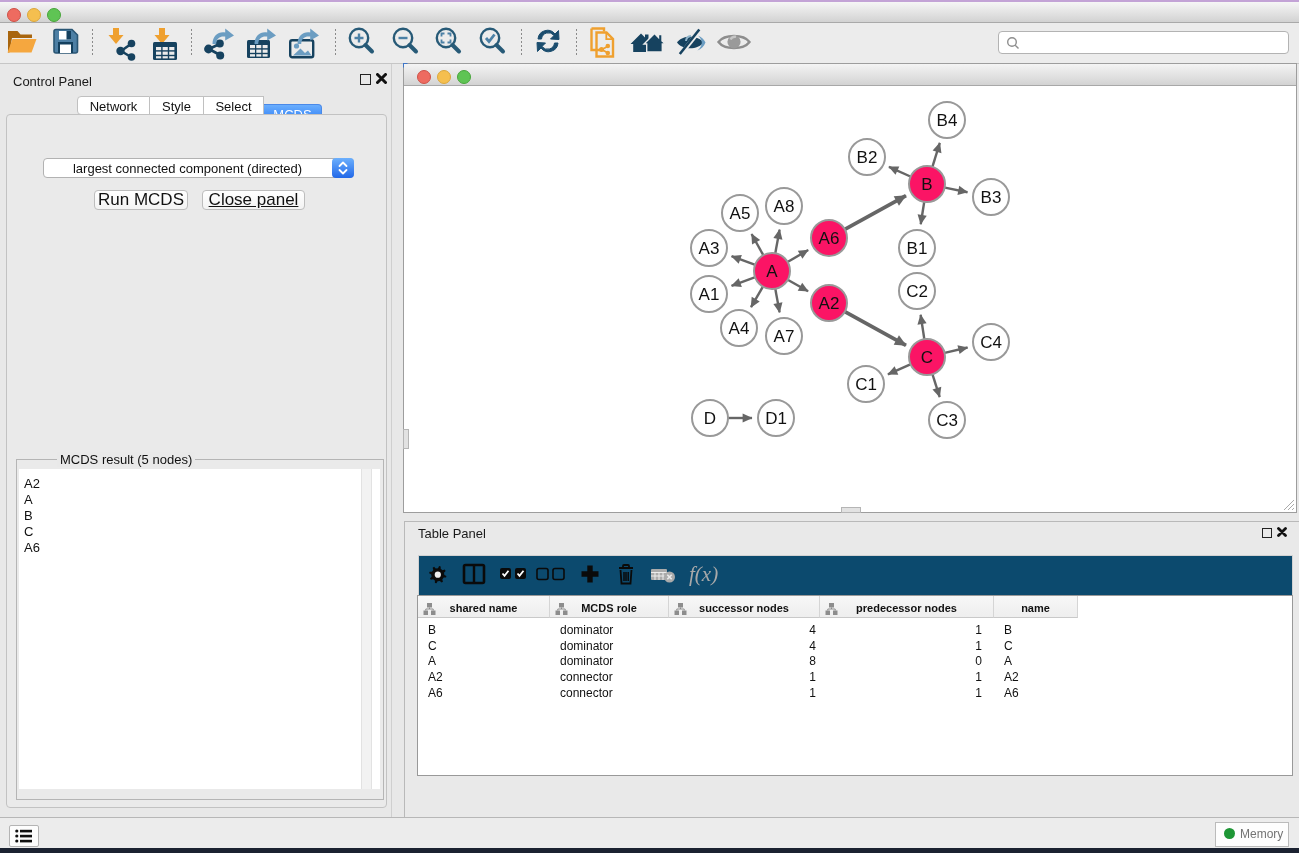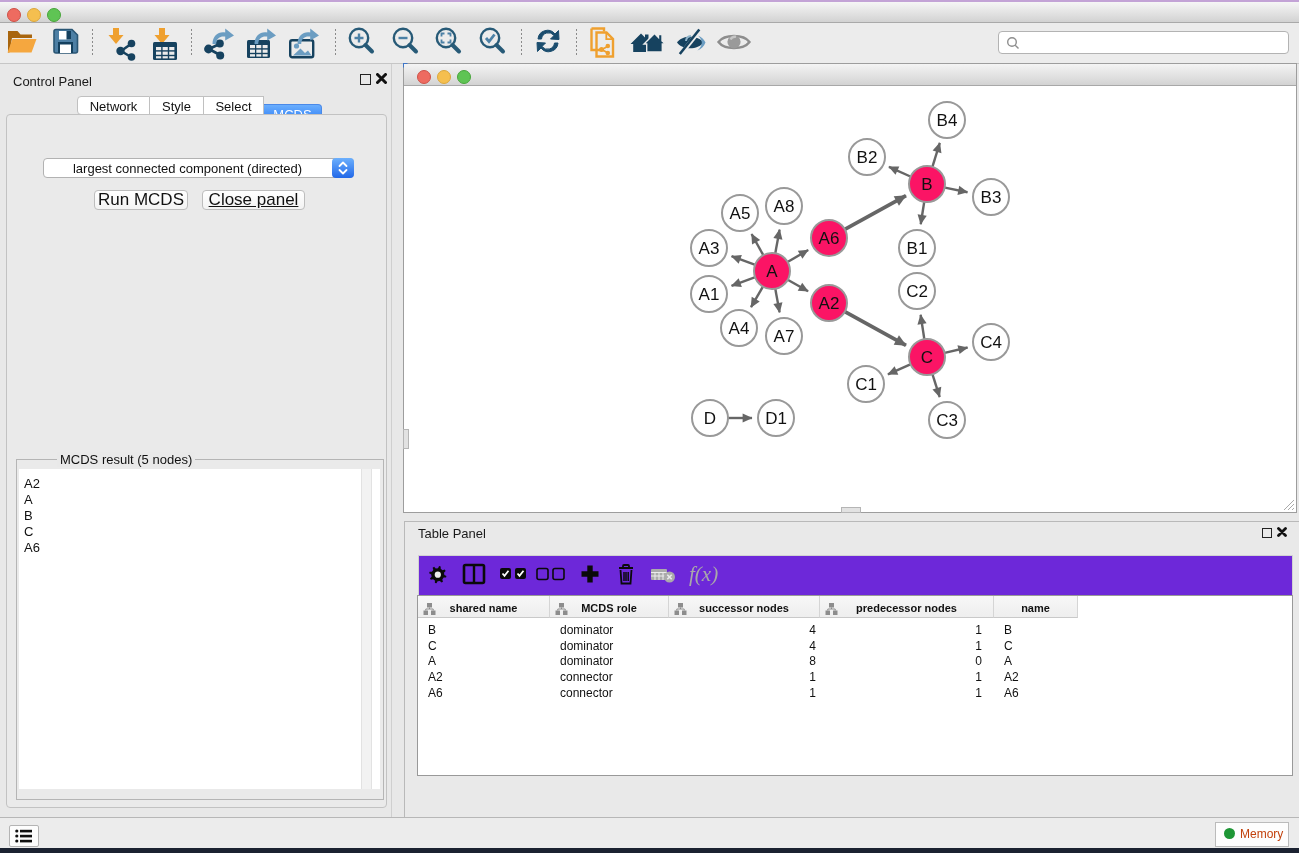--- a/index.html
+++ b/index.html
@@ -44,7 +44,7 @@
 
 #tp{left:404px;top:521px;width:895px;height:296px;background:#e9e9e9;border-left:1px solid #b9b9b9;border-top:1px solid #b9b9b9;}
 #tp .title{position:absolute;left:13px;top:4px;font-size:13px;color:#1a1a1a;}
-#tptools{position:absolute;left:13px;top:33px;width:873px;height:40px;border:1px solid #d2d2d2;background:#6d28d9;}
+#tptools{position:absolute;left:13px;top:33px;width:873px;height:40px;border:1px solid #d2d2d2;background:#0c4a6e;}
 #tbl{position:absolute;left:12px;top:73px;width:874px;height:179px;background:#fff;border:1px solid #999;}
 .hcell{position:absolute;top:0;height:22px;background:linear-gradient(#f7f7f7,#eee);border-right:1px solid #d5d5d5;border-bottom:1px solid #c9c9c9;box-sizing:border-box;font-size:11px;color:#111;font-weight:bold;}
 .hcell span{position:absolute;top:6px;left:0;right:0;text-align:center;}

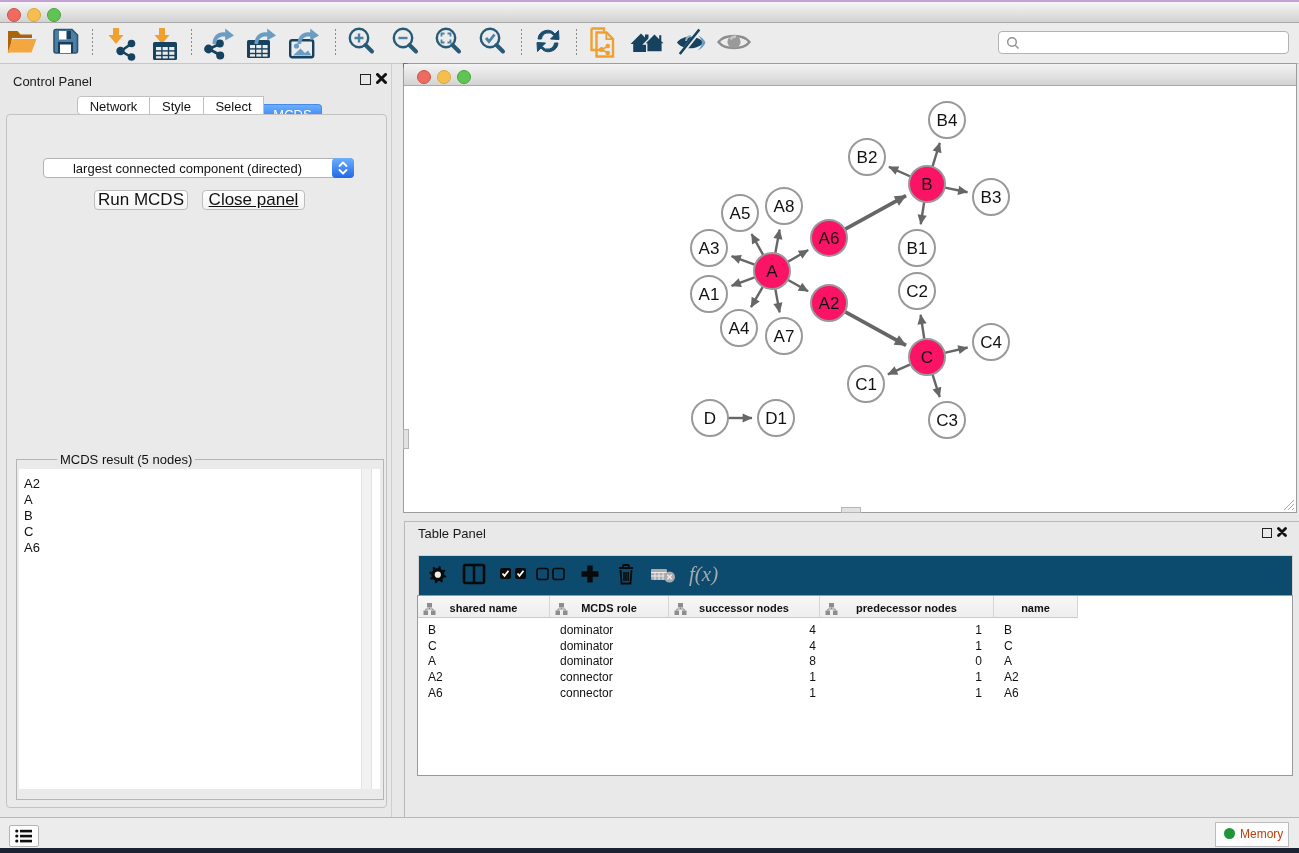--- a/index.html
+++ b/index.html
@@ -53,7 +53,7 @@
 
 #status{left:0;top:817px;width:1299px;height:31px;background:#ececec;border-top:1px solid #b7b7b7;}
 #lbtn{position:absolute;left:9px;top:7px;width:28px;height:20px;background:#fdfdfd;border:1px solid #b4b4b4;border-radius:2px;}
-#membtn{position:absolute;right:10px;top:4px;width:72px;height:23px;background:#fdfdfd;border:1px solid #bbb;font-size:12px;color:#c2410c;}
+#membtn{position:absolute;right:10px;top:4px;width:72px;height:23px;background:#fdfdfd;border:1px solid #bbb;font-size:12px;color:#737373;}
 #deskBot{left:0;top:848px;width:1299px;height:5px;background:#1b2231;}
 </style>
 </head>

